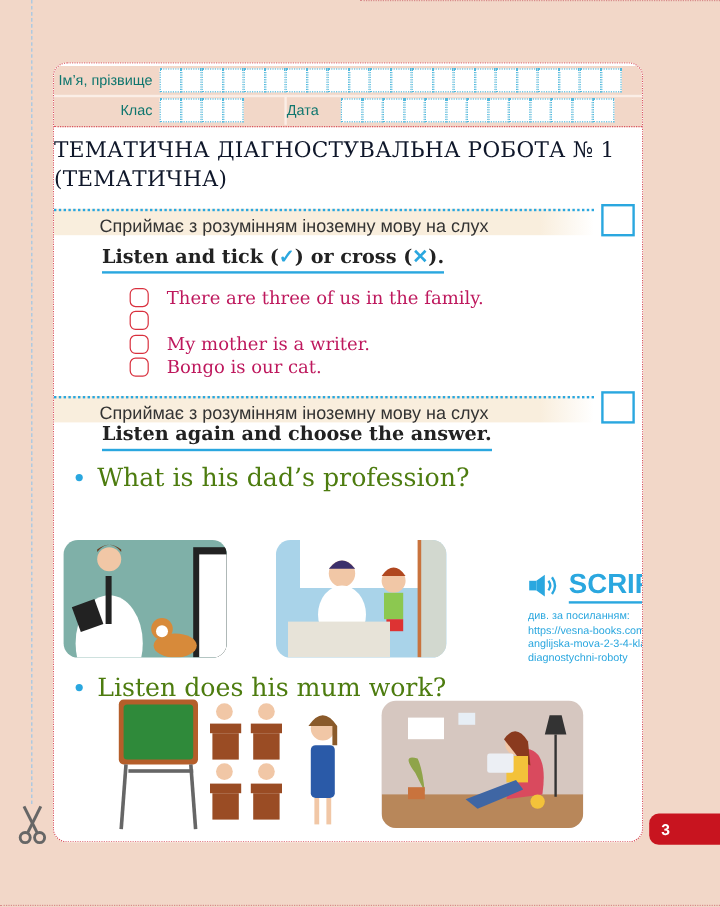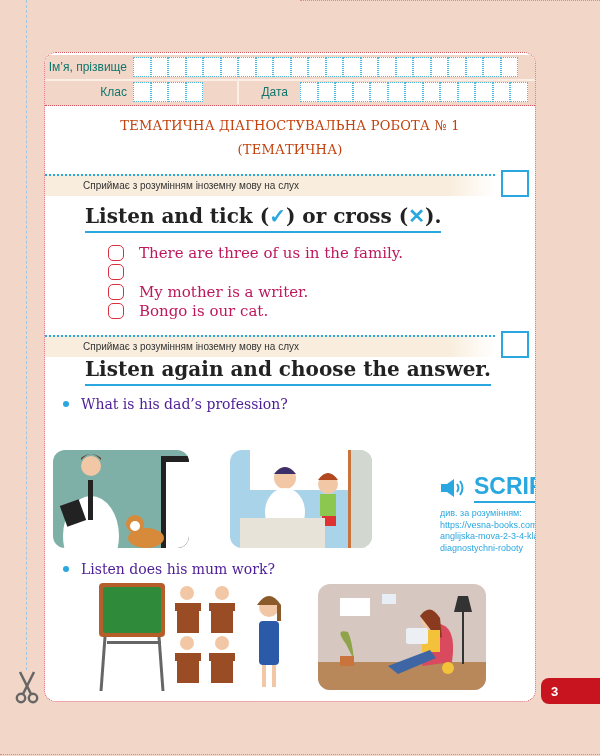--- a/index.html
+++ b/index.html
@@ -180,7 +180,7 @@
           <div class="box"></div>
         </div>
       <div style="width:36px;height:24px;border-right:2px solid #fbeee7;"></div>
-      <span class="hdr-label" style="width:61px;text-align:right;padding-right:12px;">Дата</span>
+      <span class="hdr-label" style="width:45px;text-align:left;padding-right:12px;">Дата</span>
       <div class="boxes" id="date-boxes">
           <div class="box"></div>
           <div class="box"></div>

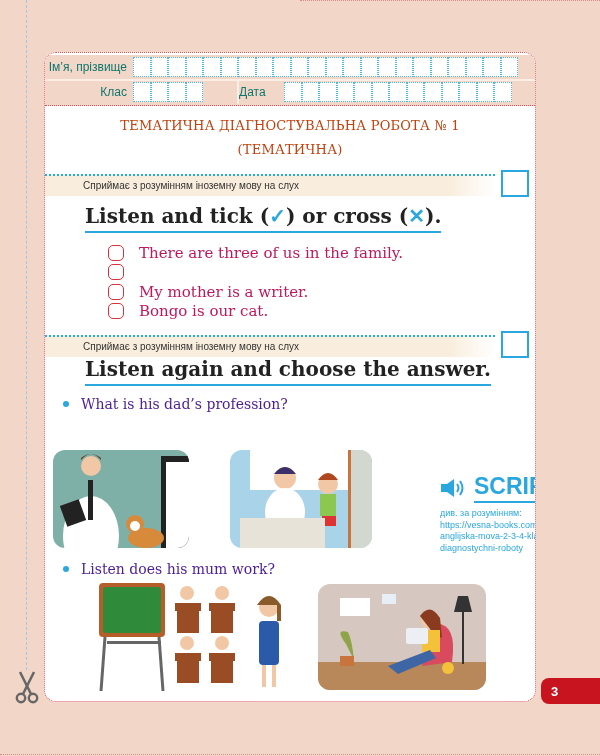--- a/index.html
+++ b/index.html
@@ -52,12 +52,11 @@
     border: 1px dotted #4fb8dd; margin-right: 0;
   }
   .title {
-    text-align: center;
     font-family: "DejaVu Serif", serif;
-    font-size: 13px; letter-spacing: 0.2px;
+    font-size: 18px; letter-spacing: 0.2px;
     line-height: 24px;
     margin-top: 8px;
-    color: #c2410c;
+    color: #0f172a;
   }
   .skill-bar {
     position: relative;

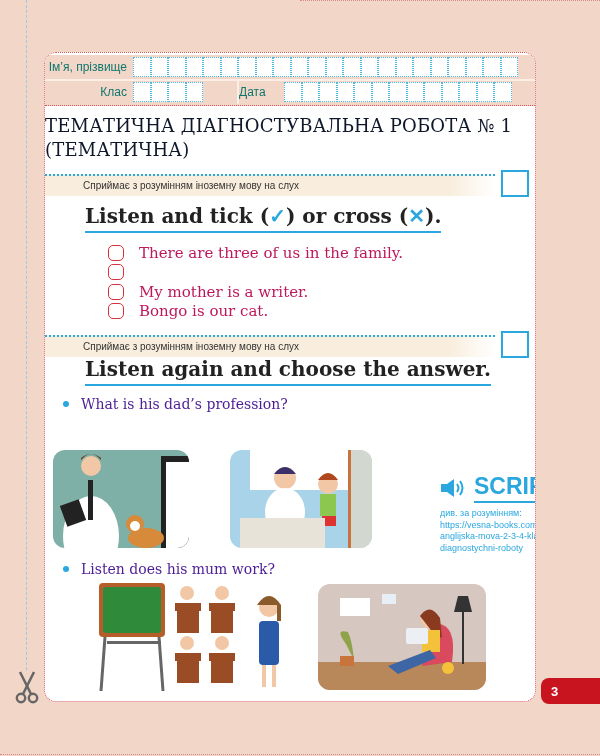--- a/index.html
+++ b/index.html
@@ -68,7 +68,7 @@
   }
   .skill-text {
     font-family: "Liberation Sans", sans-serif;
-    font-size: 10px; color: #333;
+    font-size: 15px; color: #333;
     position: absolute; left: 38px; top: 4px;
   }
   .score-box {

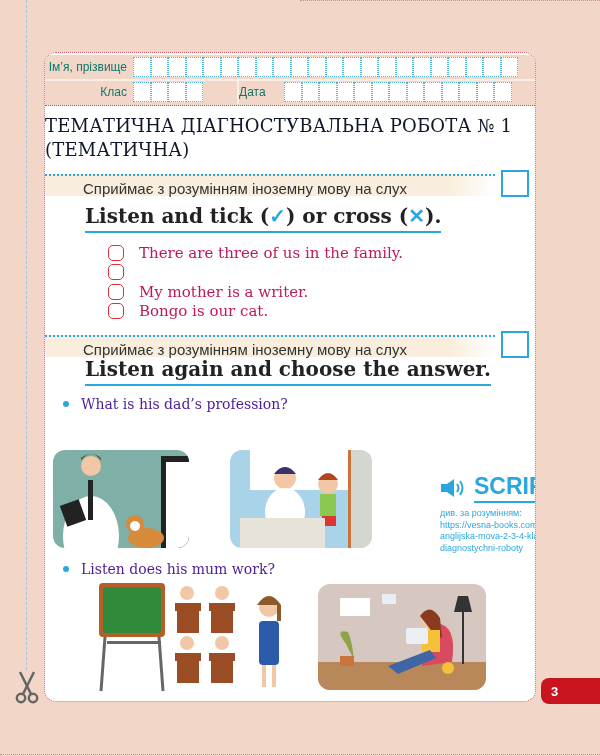--- a/index.html
+++ b/index.html
@@ -79,7 +79,7 @@
   .task-title {
     display: inline-block;
     font-family: "DejaVu Serif", serif;
-    font-weight: bold; font-size: 20px;
+    font-weight: bold; font-size: 16px;
     padding-bottom: 3px;
     border-bottom: 2.5px solid #2aa7df;
     margin-left: 40px;

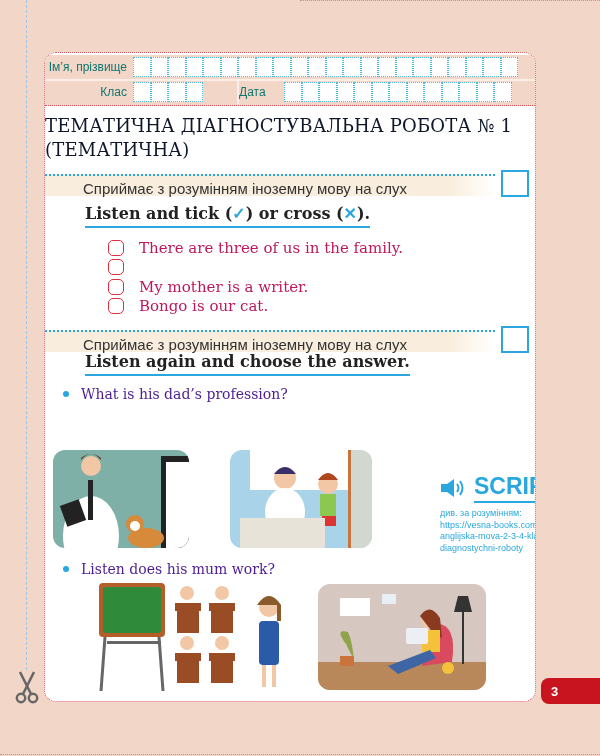--- a/index.html
+++ b/index.html
@@ -98,7 +98,7 @@
   }
   .question {
     display: flex; align-items: center;
-    font-size: 14px; margin-left: 18px; color: #4c1d95;
+    font-size: 21px; margin-left: 18px; color: #4d7c0f;
   }
   .bullet {
     width: 6px; height: 6px; border-radius: 50%;

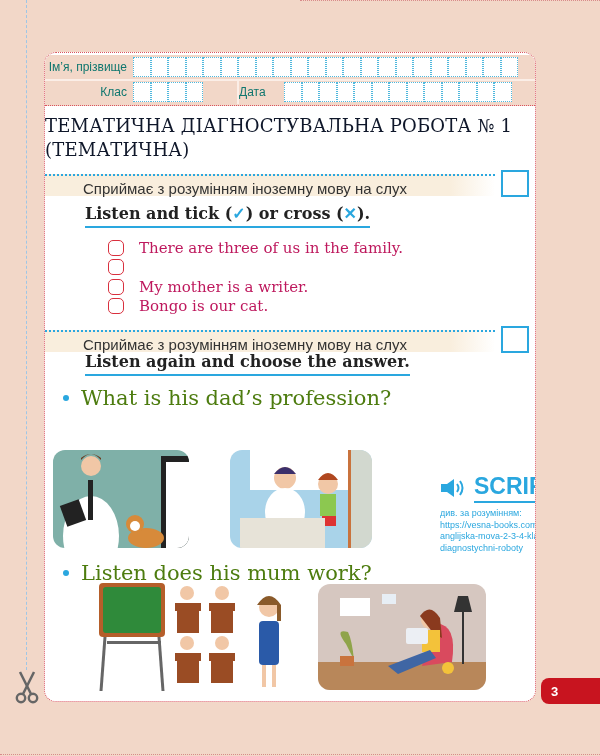--- a/index.html
+++ b/index.html
@@ -281,7 +281,7 @@
       <span class="script-word">SCRIPT</span>
     </div>
     <div class="script-ref">
-      <div>див. за розумінням:</div>
+      <div>див. за посиланням:</div>
       <div>https://vesna-books.com.ua/</div>
       <div>anglijska-mova-2-3-4-klas-</div>
       <div>diagnostychni-roboty</div>

